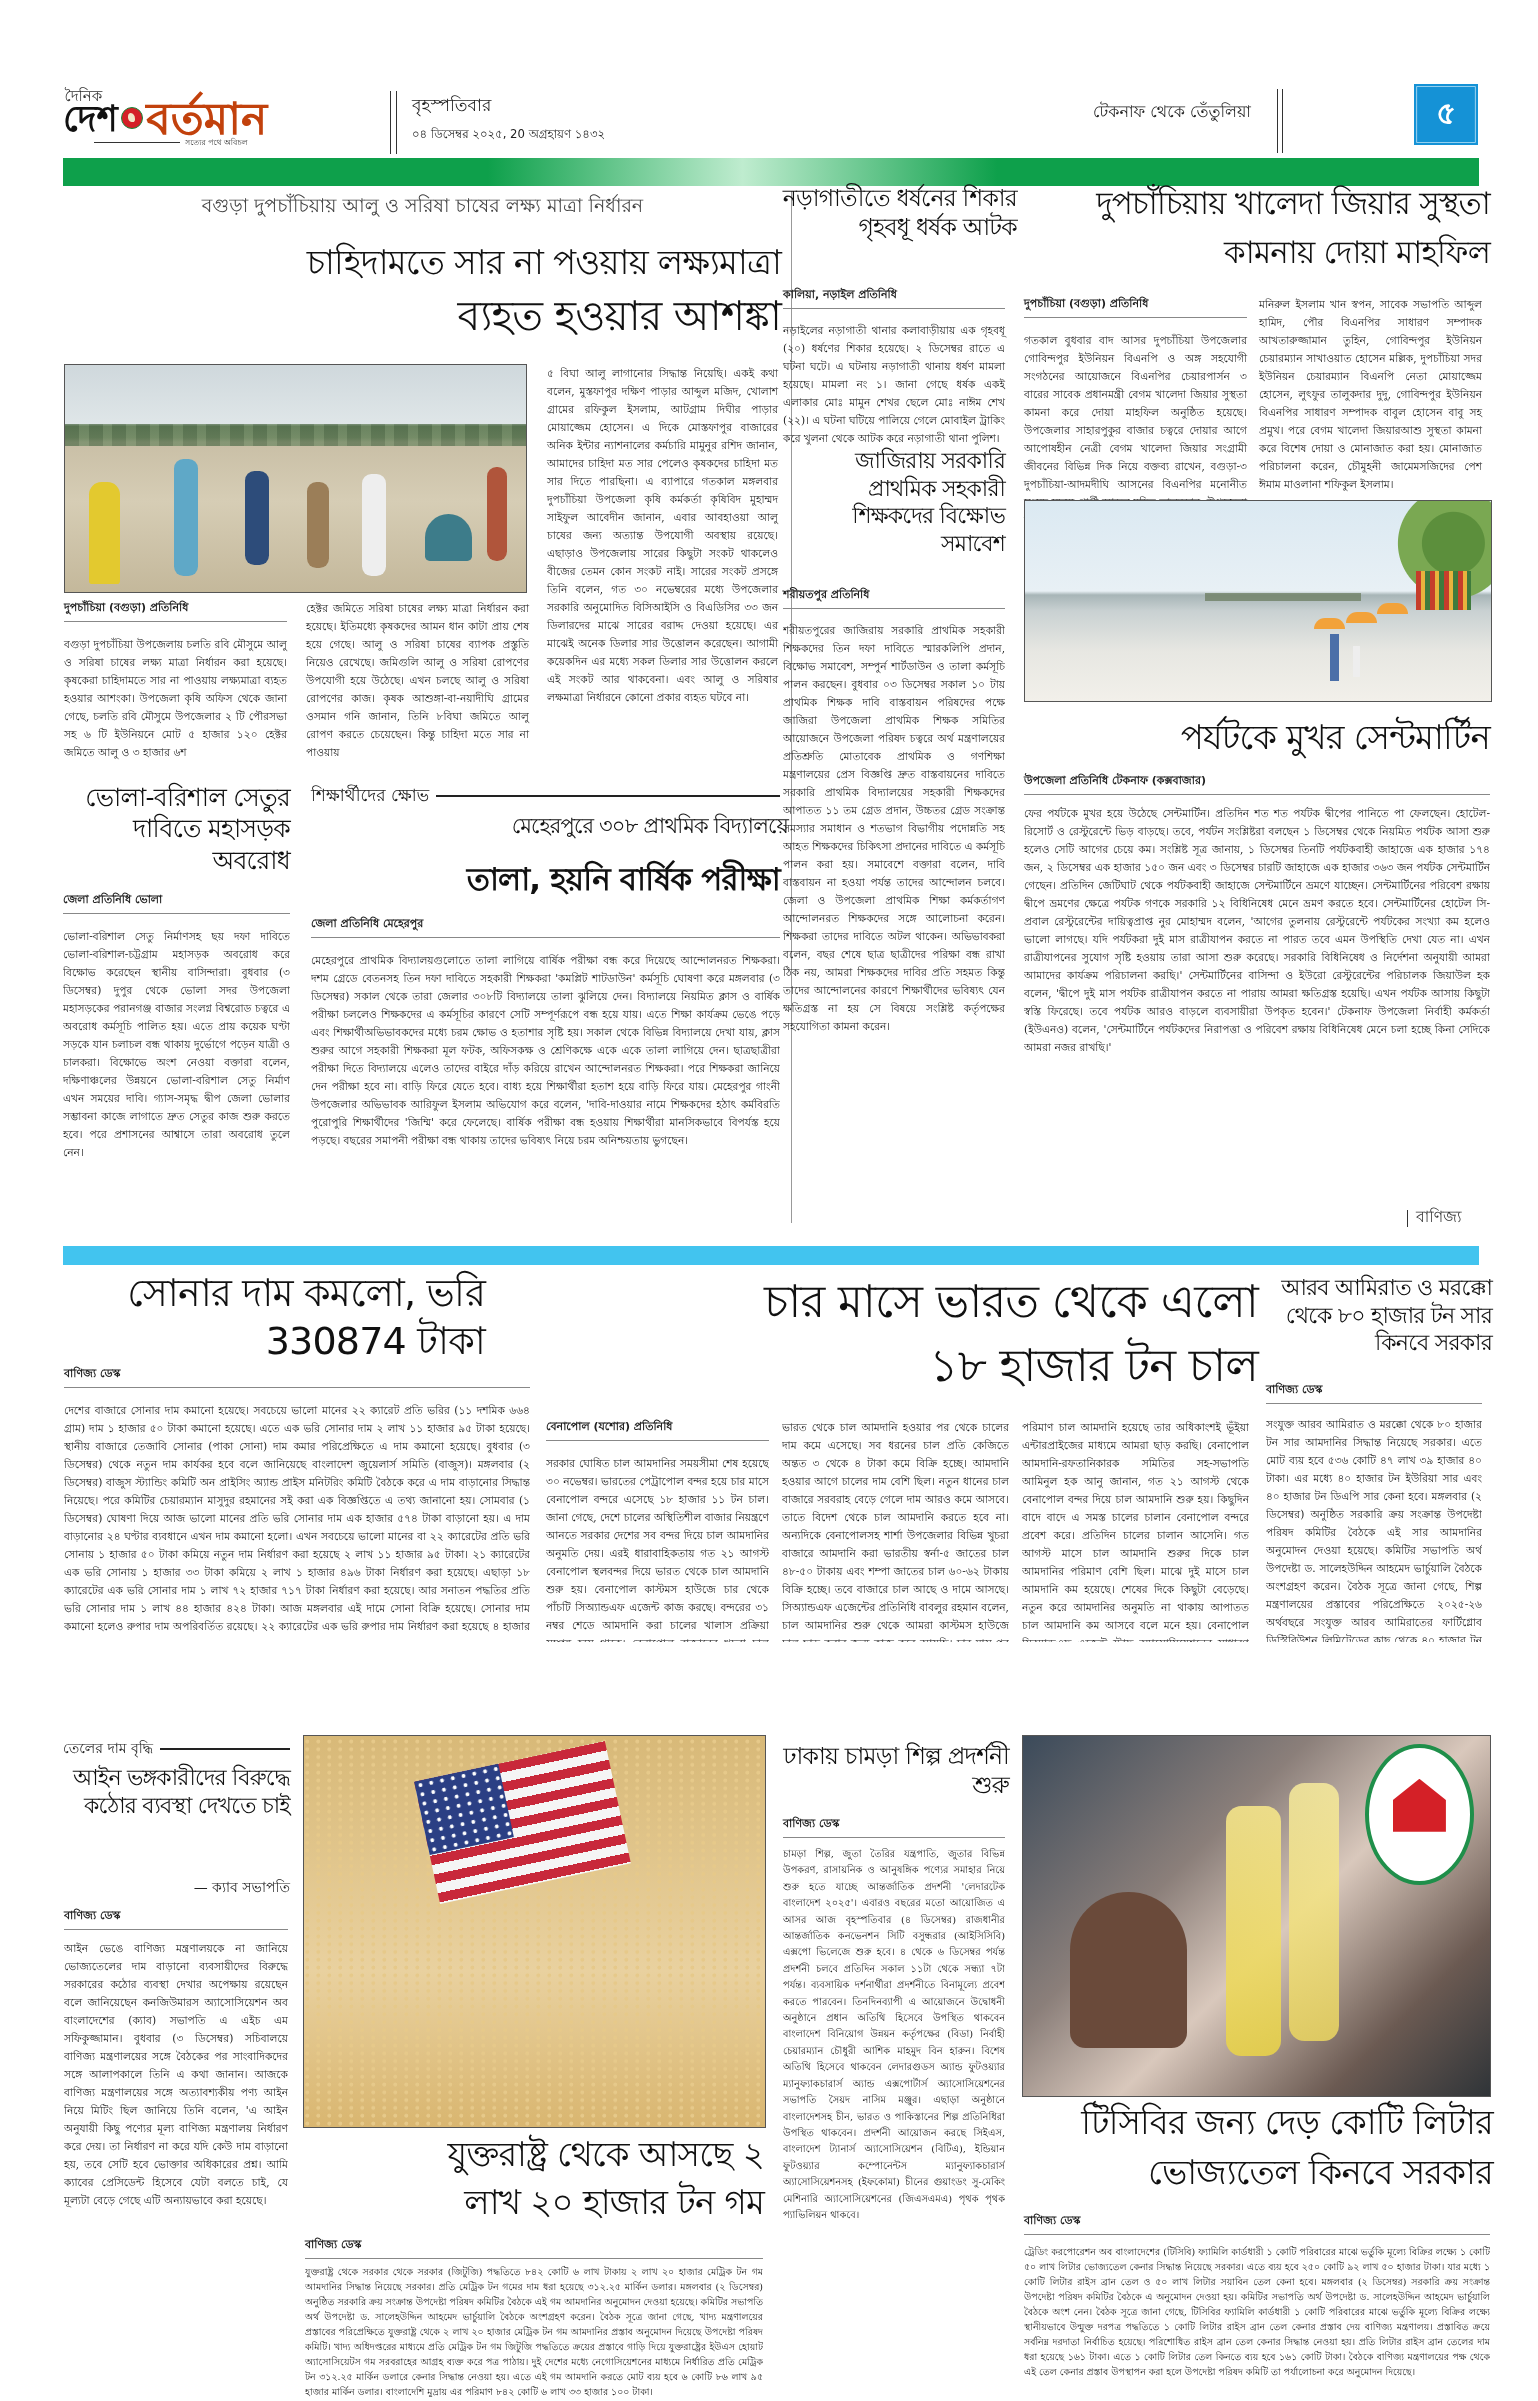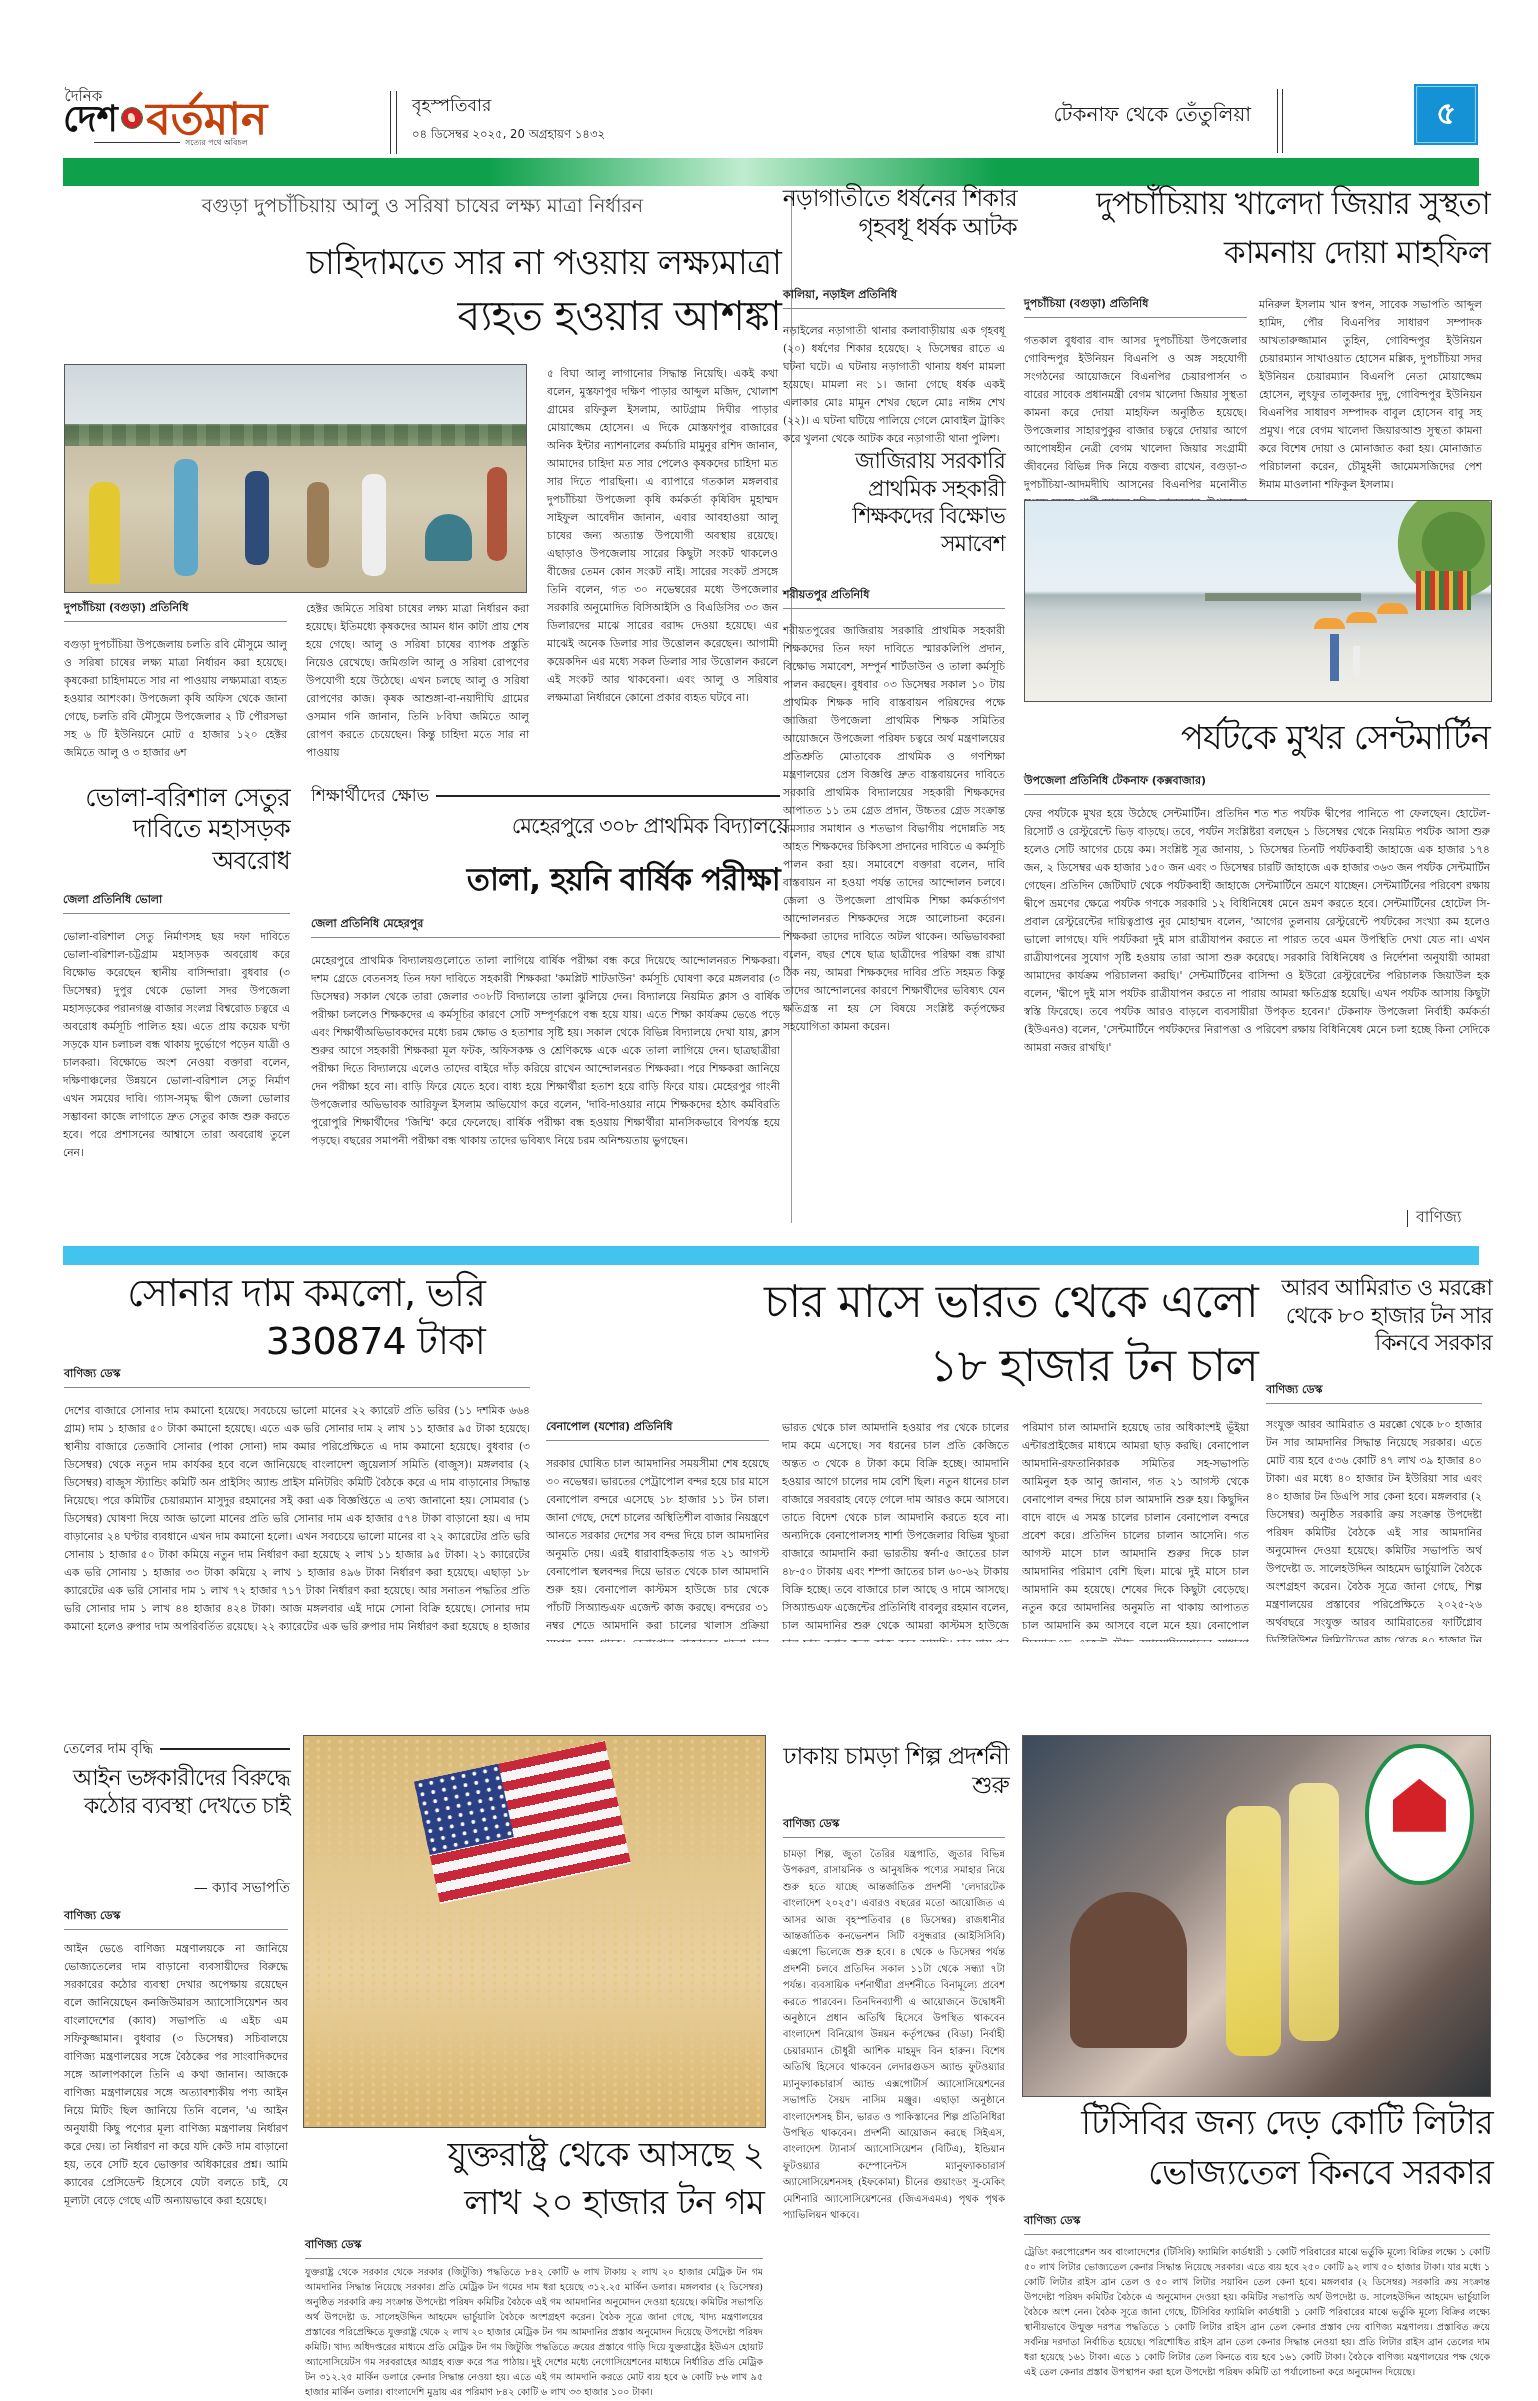--- a/index.html
+++ b/index.html
@@ -32,7 +32,7 @@
   <div class="abs" style="left:327px;top:4.7px;width:4.7px;height:63px;border-left:0.8px solid #333;border-right:0.8px solid #333;"></div>
   <div class="abs" style="left:349px;top:6.3px;font-size:17px;color:#222;">বৃহস্পতিবার</div>
   <div class="abs" style="left:349px;top:39px;font-size:11.7px;color:#222;">০৪ ডিসেম্বর ২০২৫, 20 অগ্রহায়ণ ১৪৩২</div>
-  <div class="abs" style="right:227px;top:12.5px;font-size:20px;color:#222;">টেকনাফ থেকে তেঁতুলিয়া</div>
+  <div class="abs" style="right:227px;top:12.5px;font-size:16px;color:#222;">টেকনাফ থেকে তেঁতুলিয়া</div>
   <div class="abs" style="right:195px;top:3.1px;width:3.9px;height:64px;border-left:0.8px solid #333;border-right:0.8px solid #333;"></div>
   <div class="abs" style="right:0;top:-1.6px;width:64px;height:61px;background:#1592d6;box-shadow:inset 0 0 0 2.3px #1592d6, inset 0 0 0 3.1px #bfe4f7;display:flex;align-items:center;justify-content:center;">
     <span style="color:#fff;font-size:31px;font-weight:700;">৫</span>

